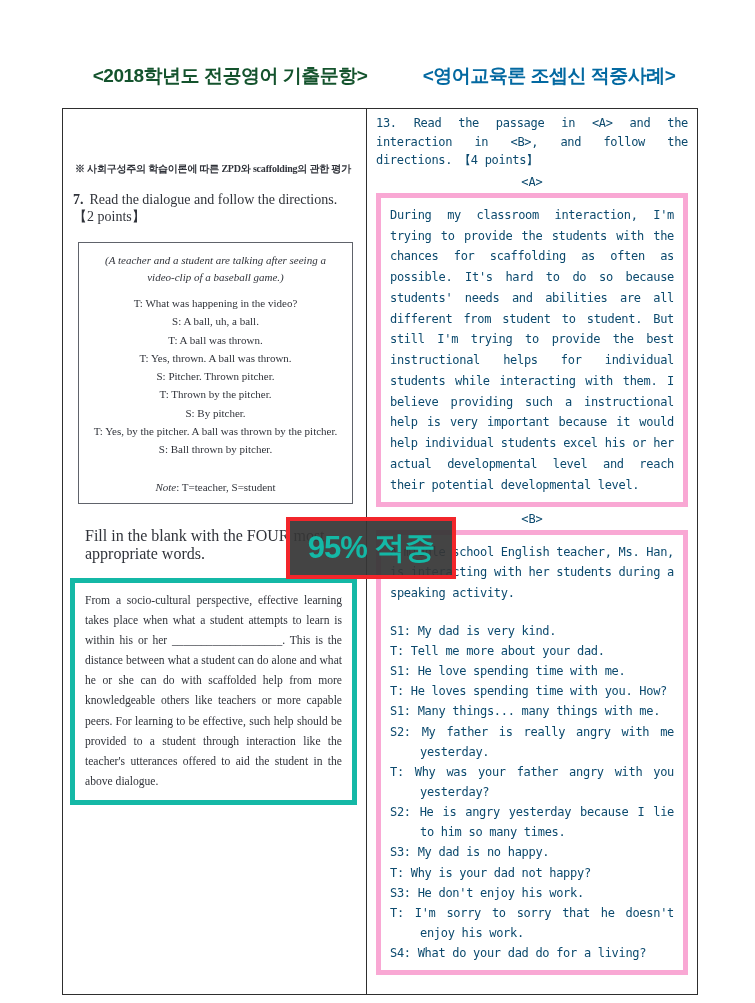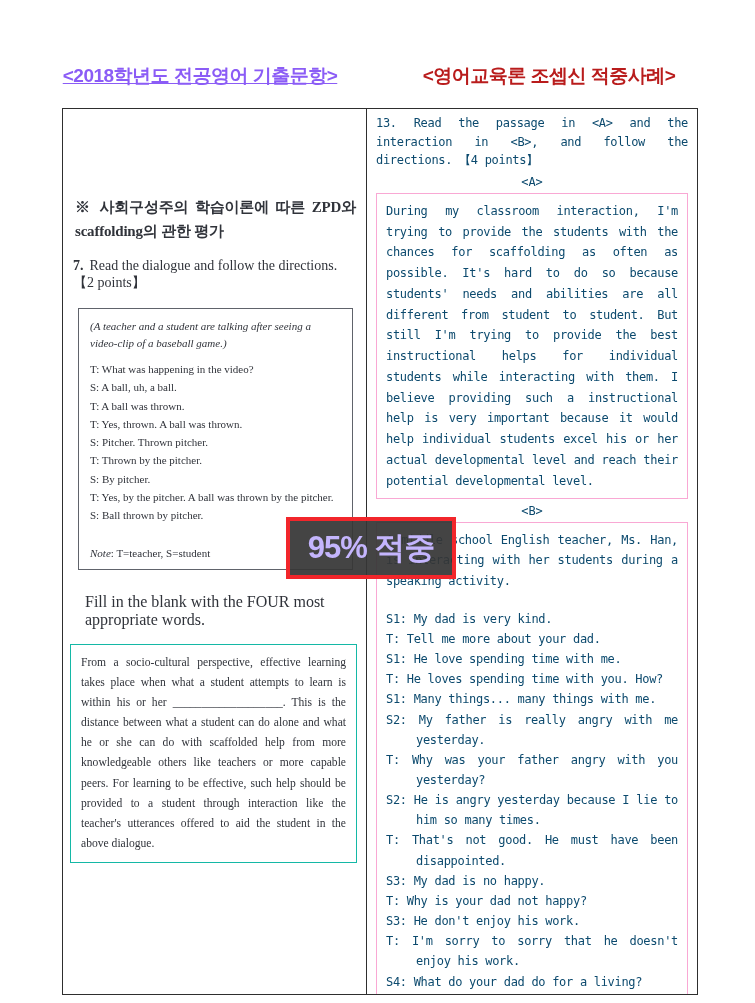--- a/index.html
+++ b/index.html
@@ -11,7 +11,7 @@
   
   .hdr{position:absolute;top:63px;font-family:"Liberation Sans","DejaVu Sans",sans-serif;
        font-weight:bold;font-size:19px;letter-spacing:-0.5px;text-align:center;white-space:nowrap;}
-  .hdr-left{left:48px;width:304px;color:#8b5cf6;text-decoration:underline;}
+  .hdr-left{left:78px;width:304px;color:#14532d;}
   .hdr-right{left:398px;width:302px;color:#b91c1c;}
   
   .sheet{position:absolute;left:62px;top:108px;width:636px;height:887px;

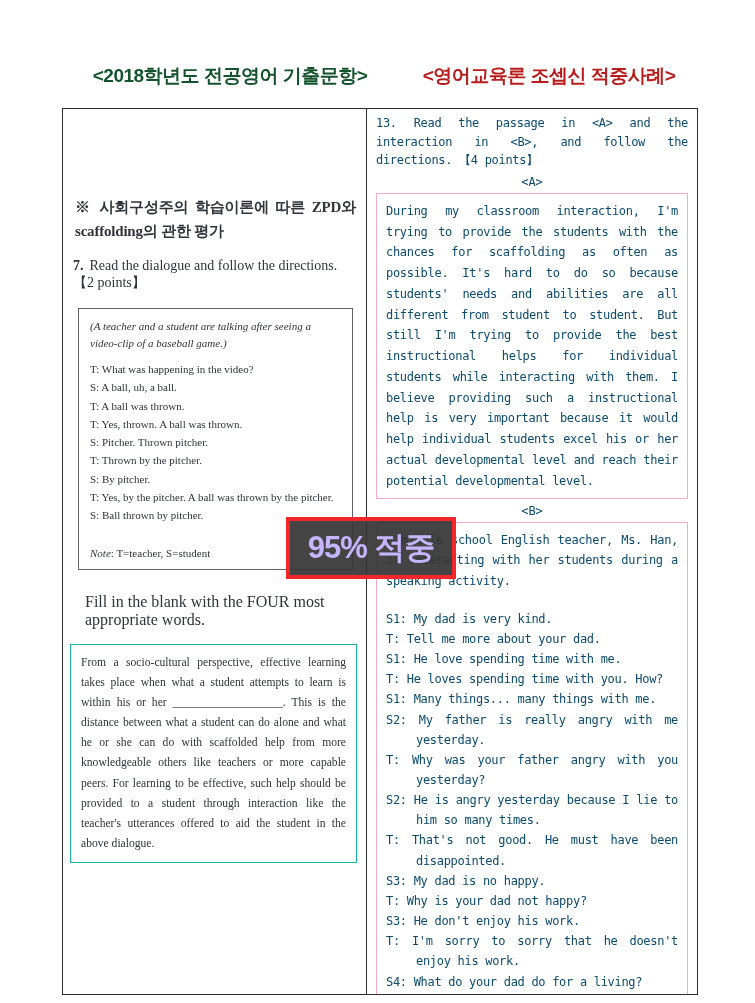--- a/index.html
+++ b/index.html
@@ -12,7 +12,7 @@
   .hdr{position:absolute;top:63px;font-family:"Liberation Sans","DejaVu Sans",sans-serif;
        font-weight:bold;font-size:19px;letter-spacing:-0.5px;text-align:center;white-space:nowrap;}
   .hdr-left{left:78px;width:304px;color:#14532d;}
-  .hdr-right{left:398px;width:302px;color:#b91c1c;}
+  .hdr-right{left:398px;width:302px;color:#0369a1;}
   
   .sheet{position:absolute;left:62px;top:108px;width:636px;height:887px;
          border:1px solid #2e2e2e;display:flex;box-sizing:border-box;background:#fff;}

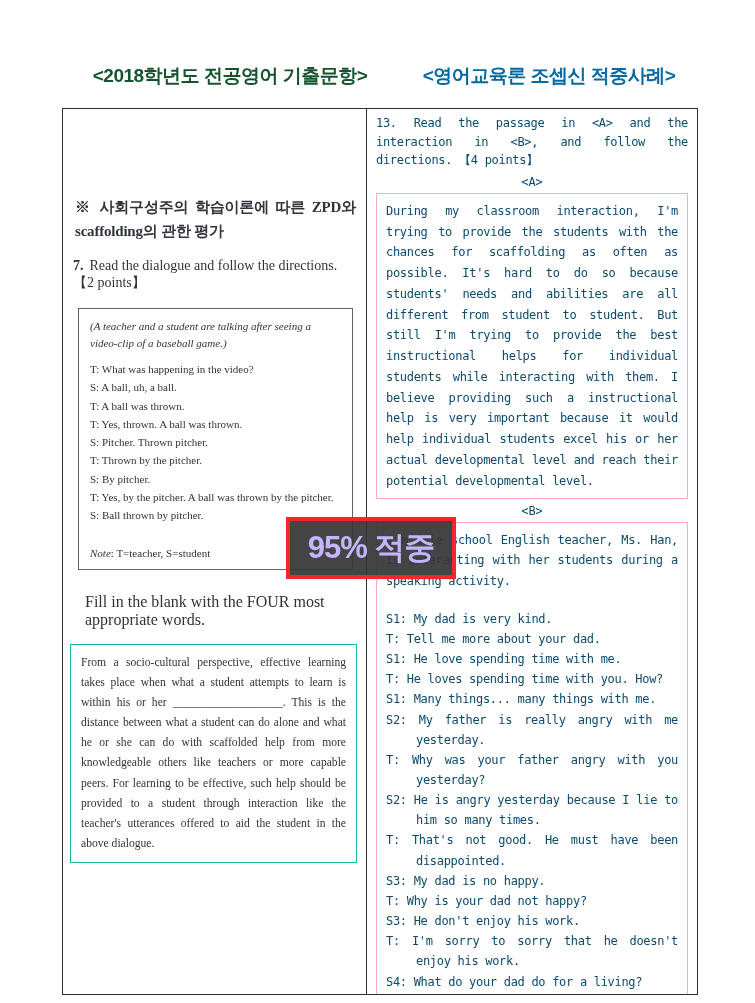--- a/index.html
+++ b/index.html
@@ -21,7 +21,7 @@
              font-family:"DejaVu Sans Mono","Liberation Mono",monospace;
              font-size:12px;color:#0c4a6e;}
   
-  .topic-heading{margin:86px 10px 0 12px;font-weight:bold;font-size:15px;line-height:1.6;
+  .topic-heading{margin:52px 10px 0 12px;font-weight:bold;font-size:10px;line-height:1.6;
                  text-align:justify;letter-spacing:-0.2px;}
   .q7-line{margin:15px 8px 16px 10px;font-size:14px;}
   .q7-line .qnum{font-weight:bold;margin-right:6px;}

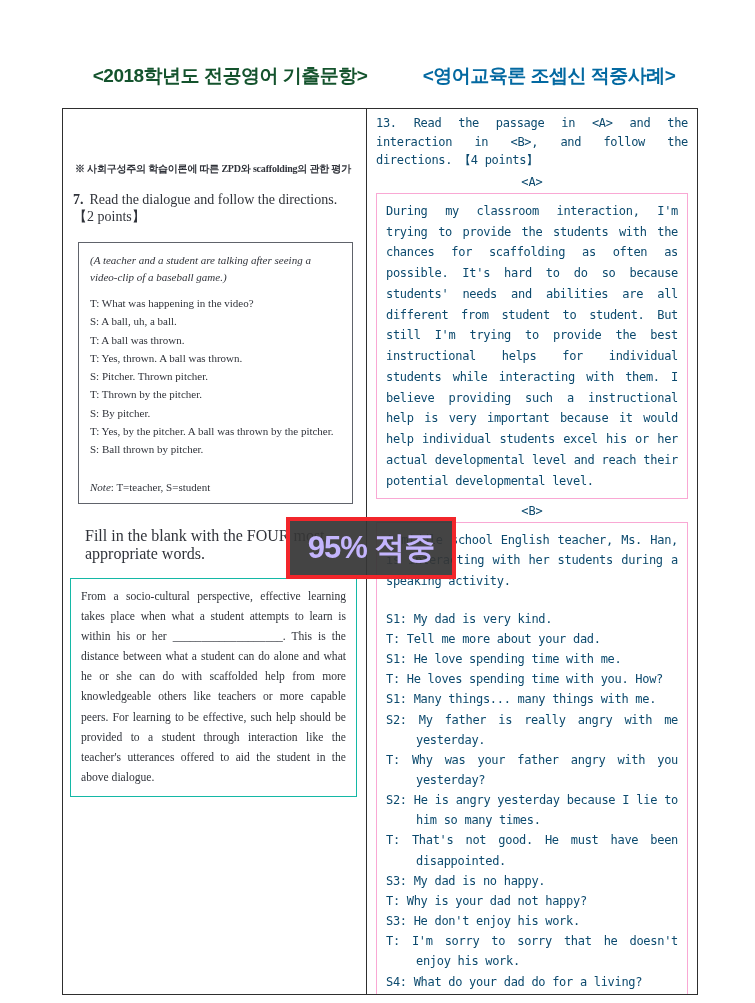--- a/index.html
+++ b/index.html
@@ -37,7 +37,7 @@
   
   .q13{line-height:1.55;text-align:justify;letter-spacing:-0.3px;}
   .sec-label{text-align:center;margin:5px 0 4px 0;}
-  .boxA,.boxB{border:1px solid #f9a8d4;padding:7px 9px;line-height:1.73;
+  .boxA,.boxB{border:5px solid #f9a8d4;padding:7px 9px;line-height:1.73;
               text-align:justify;letter-spacing:-0.3px;}
   .boxB{line-height:1.68;}
   .boxB .intro{text-align:justify;margin-bottom:18px;}

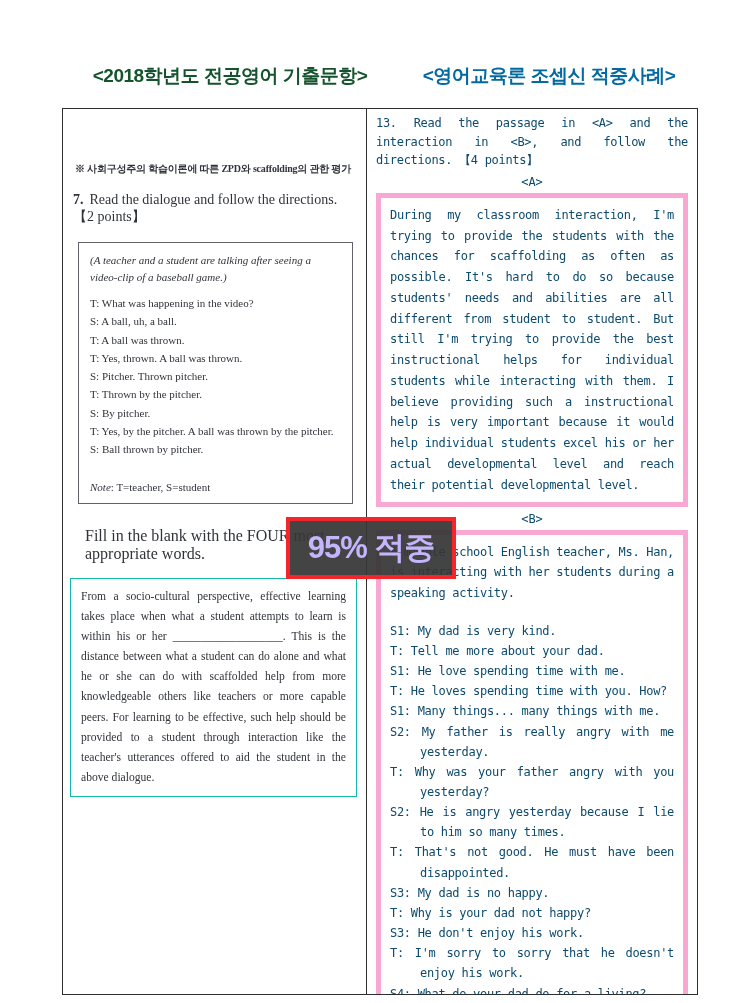--- a/index.html
+++ b/index.html
@@ -26,7 +26,7 @@
   .q7-line{margin:15px 8px 16px 10px;font-size:14px;}
   .q7-line .qnum{font-weight:bold;margin-right:6px;}
   .dlg-box{margin:11px 13px 0 15px;border:1px solid #60636b;padding:9px 11px 6px 11px;
-           font-size:11px;line-height:1.66;}
+           font-size:11px;line-height:1.66;text-align:center;}
   .stage-dir{font-style:italic;margin-bottom:9px;line-height:1.5;}
   .dlg-line{white-space:normal;}
   .dlg-note{margin-top:20px;font-size:11px;}

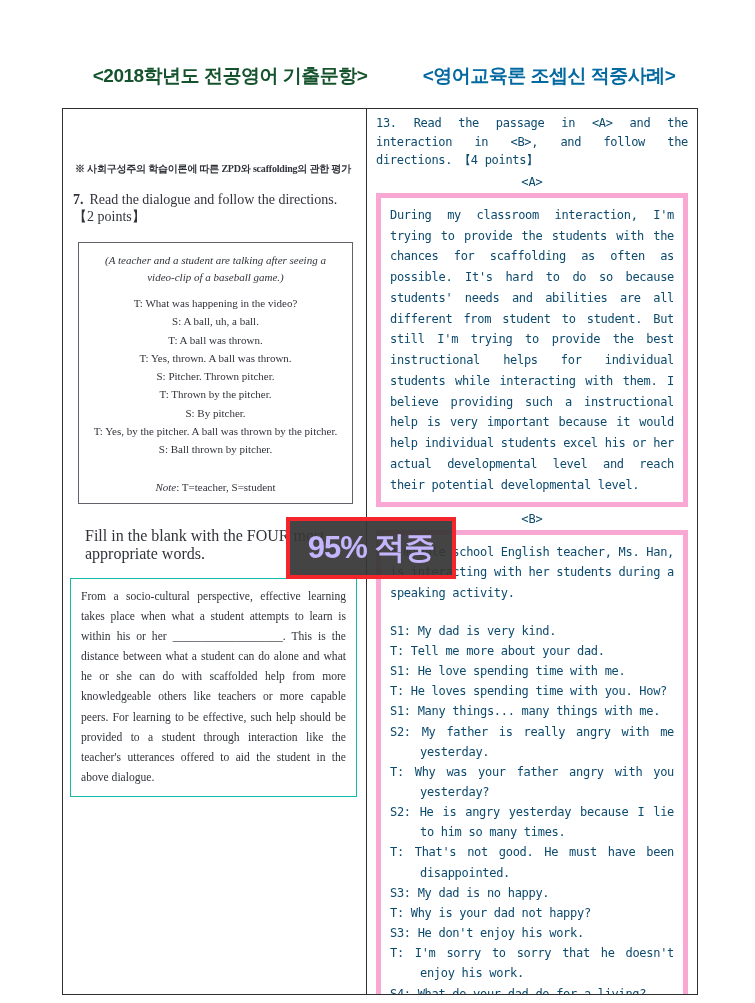--- a/index.html
+++ b/index.html
@@ -47,7 +47,7 @@
          border:4px solid #f2262b;background:rgba(54,54,54,0.93);z-index:9;
          display:flex;align-items:center;justify-content:center;
          font-family:"Liberation Sans","DejaVu Sans",sans-serif;font-weight:bold;
-         font-size:31px;color:#c4b5fd;letter-spacing:-1px;white-space:nowrap;}
+         font-size:31px;color:#14b8a6;letter-spacing:-1px;white-space:nowrap;}
 </style>
 </head>
 <body>

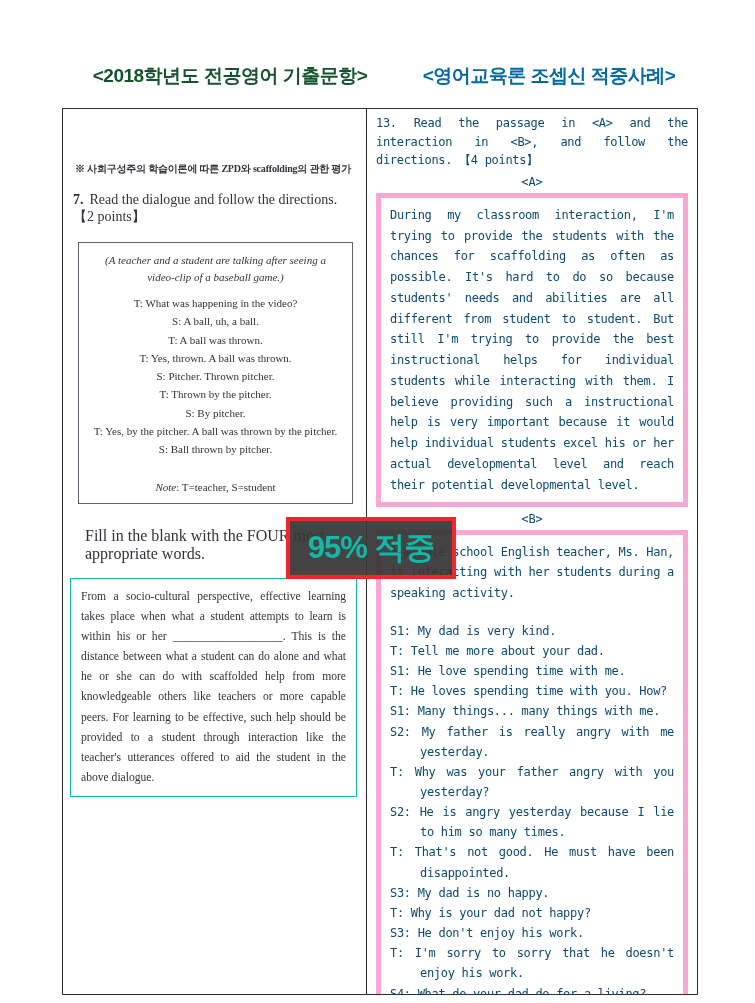--- a/index.html
+++ b/index.html
@@ -32,7 +32,7 @@
   .dlg-note{margin-top:20px;font-size:11px;}
   .dlg-note .note-word{font-style:italic;}
   .fill-line{margin:23px 8px 0 22px;font-size:16px;}
-  .psg-box{margin:15px 9px 0 7px;border:1px solid #14b8a6;padding:8px 10px;
+  .psg-box{margin:15px 9px 0 7px;border:5px solid #14b8a6;padding:8px 10px;
            font-size:11.6px;line-height:1.74;text-align:justify;}
   
   .q13{line-height:1.55;text-align:justify;letter-spacing:-0.3px;}

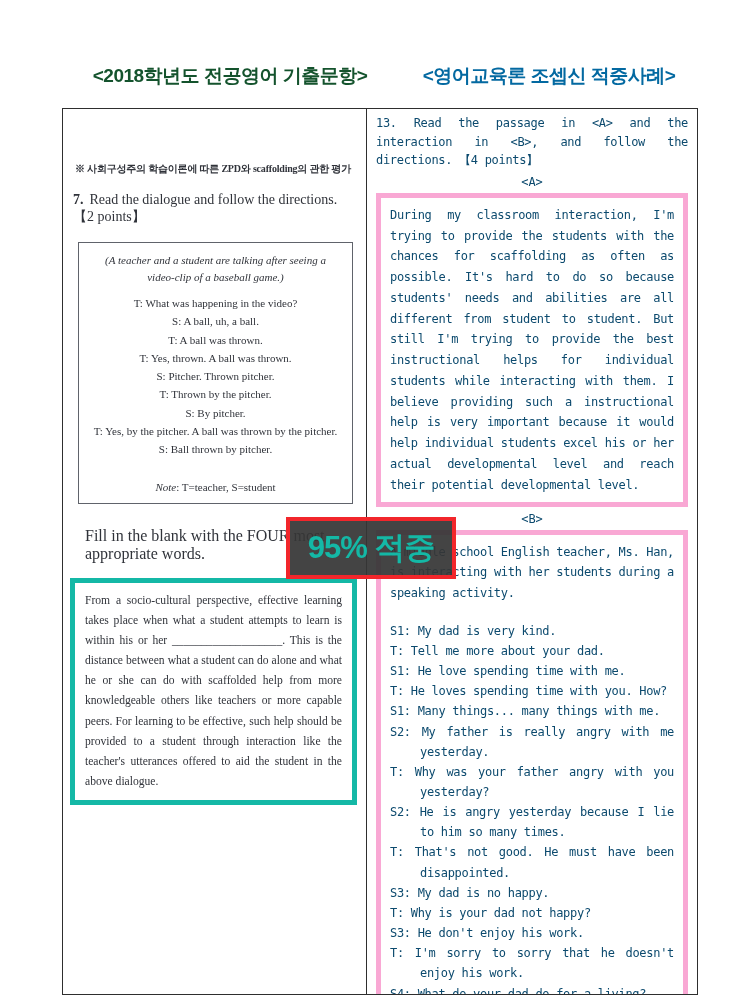--- a/index.html
+++ b/index.html
@@ -108,7 +108,6 @@
           <div class="b-line">S2: My father is really angry with me yesterday.</div>
           <div class="b-line">T:  Why  was  your  father  angry  with  you yesterday?</div>
           <div class="b-line">S2: He is angry yesterday because I lie to him so many times.</div>
-          <div class="b-line">T:  That's  not  good.  He  must  have  been disappointed.</div>
           <div class="b-line">S3: My dad is no happy.</div>
           <div class="b-line">T: Why is your dad not happy?</div>
           <div class="b-line">S3: He don't enjoy his work.</div>

